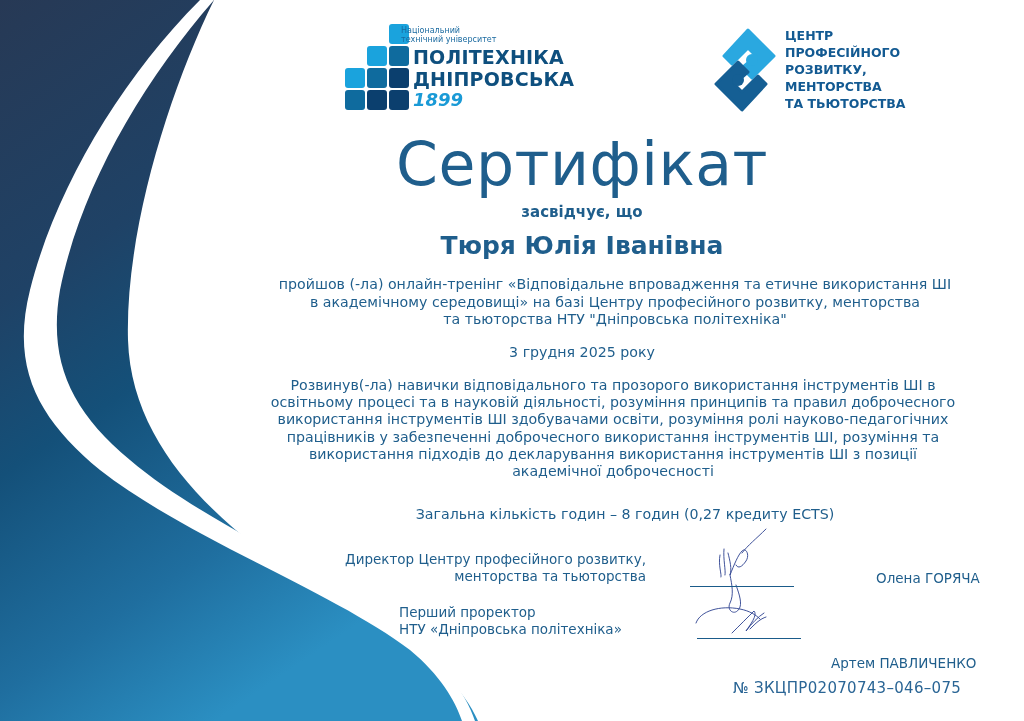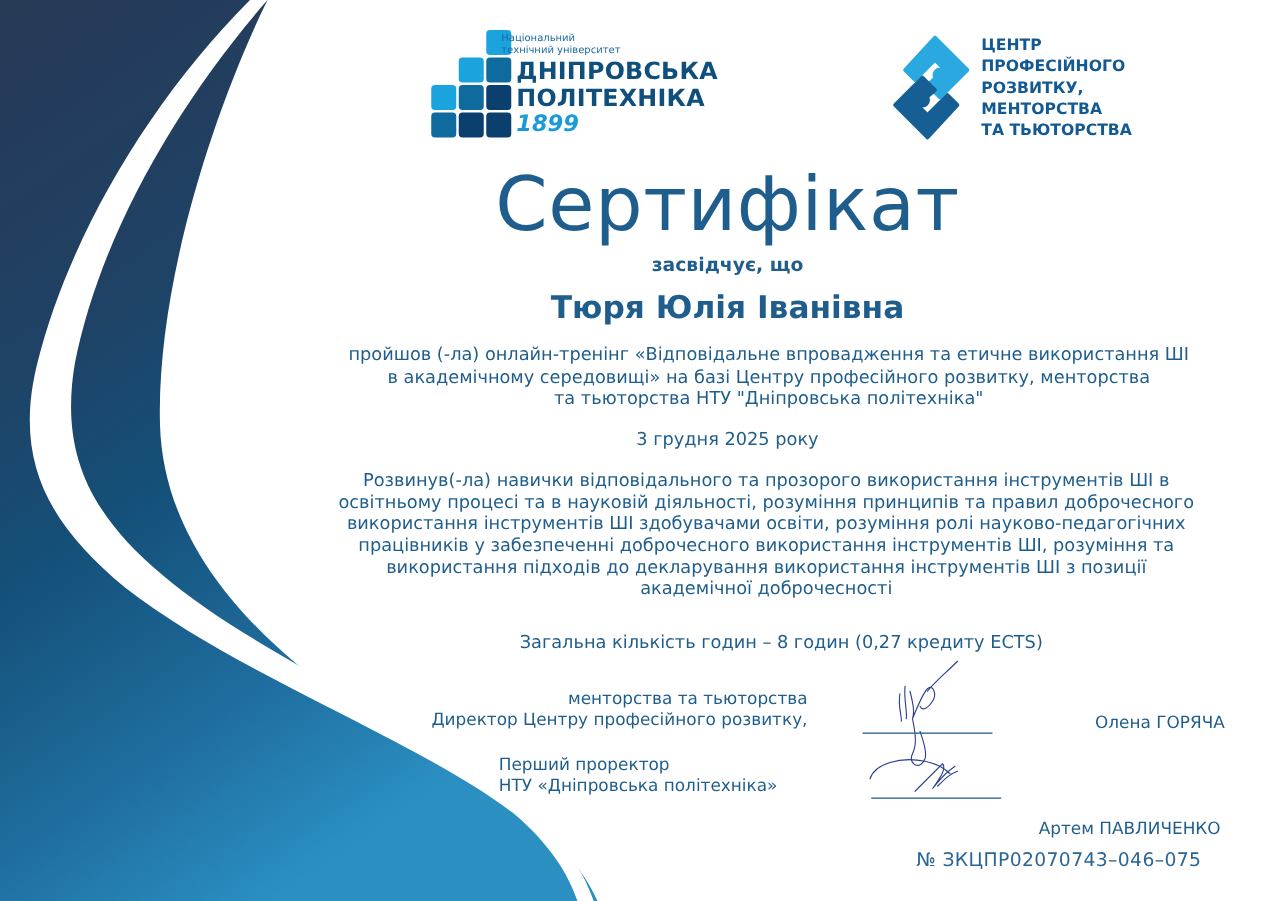--- a/index.html
+++ b/index.html
@@ -81,8 +81,8 @@
     <div>технічний університет</div>
   </div>
   <div class="uni-big">
+    <div>ПОЛІТЕХНІКА</div>
     <div>ДНІПРОВСЬКА</div>
-    <div>ПОЛІТЕХНІКА</div>
   </div>
   <div class="uni-year">1899</div>
 </div>

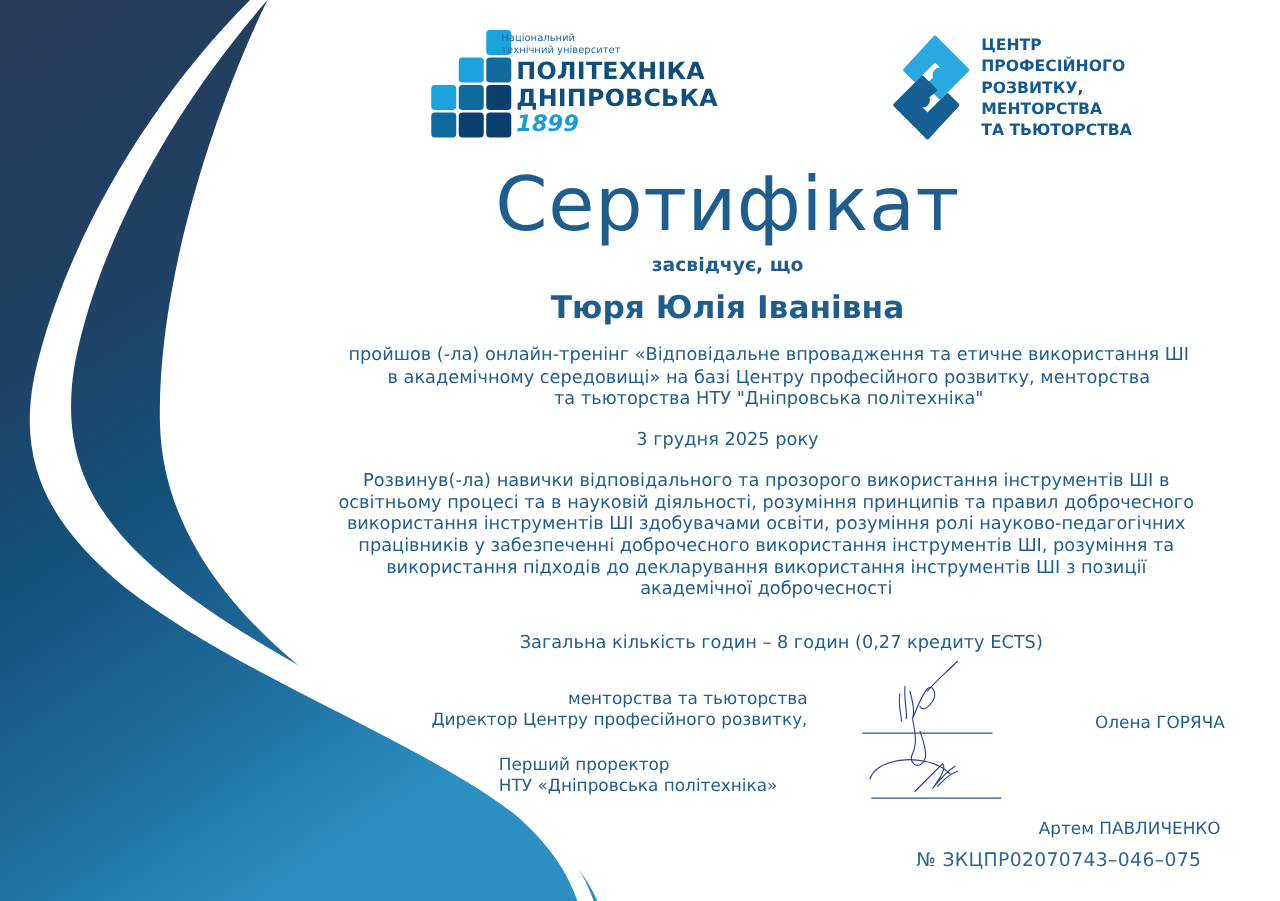--- a/index.html
+++ b/index.html
@@ -129,8 +129,8 @@
 <div class="layer hours">Загальна кількість годин – 8 годин (0,27 кредиту ECTS)</div>
 
 <div class="layer sig-title-1">
+  <div>Директор Центру професійного розвитку,</div>
   <div>менторства та тьюторства</div>
-  <div>Директор Центру професійного розвитку,</div>
 </div>
 <div class="layer sig-title-2">
   <div>Перший проректор</div>

